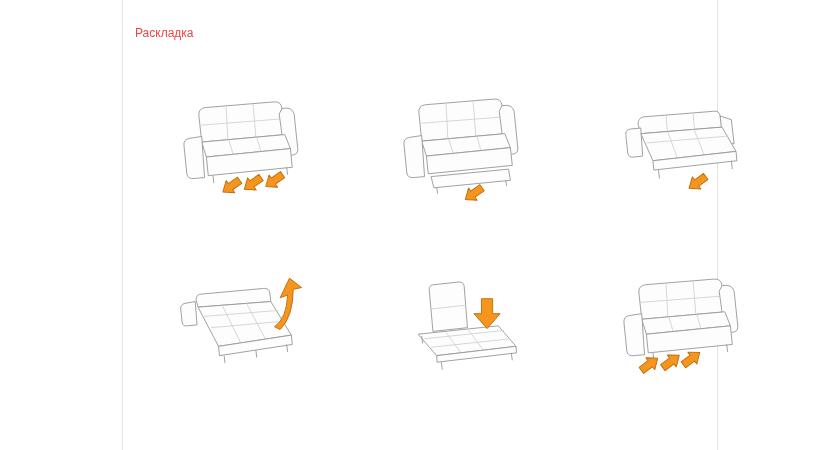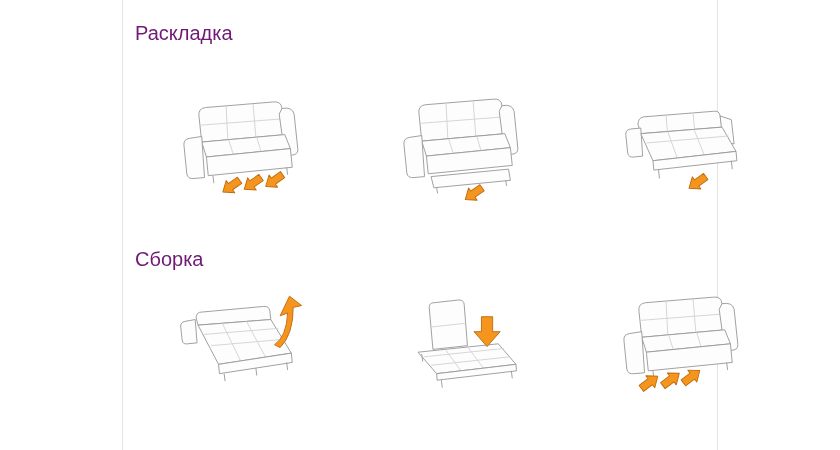--- a/index.html
+++ b/index.html
@@ -22,7 +22,7 @@
   #section-fold   { top: 250px; }
 
   .section-title {
-    font-size: 20px; font-weight: 400; color: #701a75;
+    font-size: 12px; font-weight: 400; color: #ef4444;
     margin: 0 0 0 5px; line-height: 18px;
   }
   .steps { display: flex; }

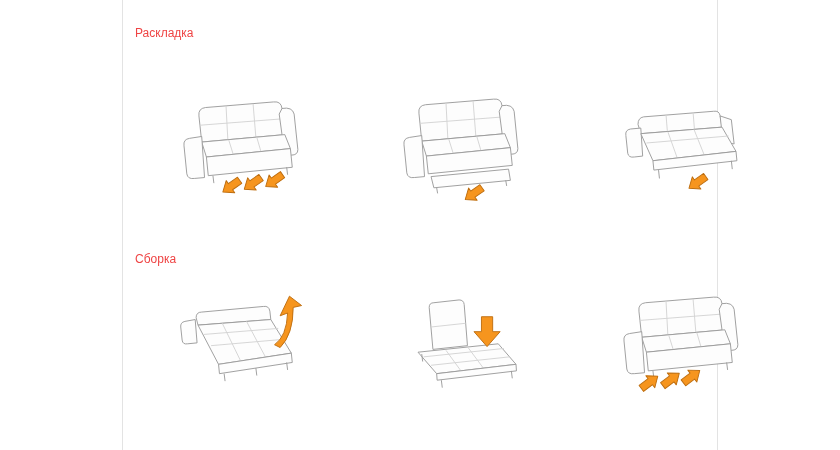--- a/index.html
+++ b/index.html
@@ -134,7 +134,6 @@
 </section>
 
 <section class="section" id="section-fold">
-  <h2 class="section-title">Сборка</h2>
   <div class="steps">
 
     <figure class="step">

